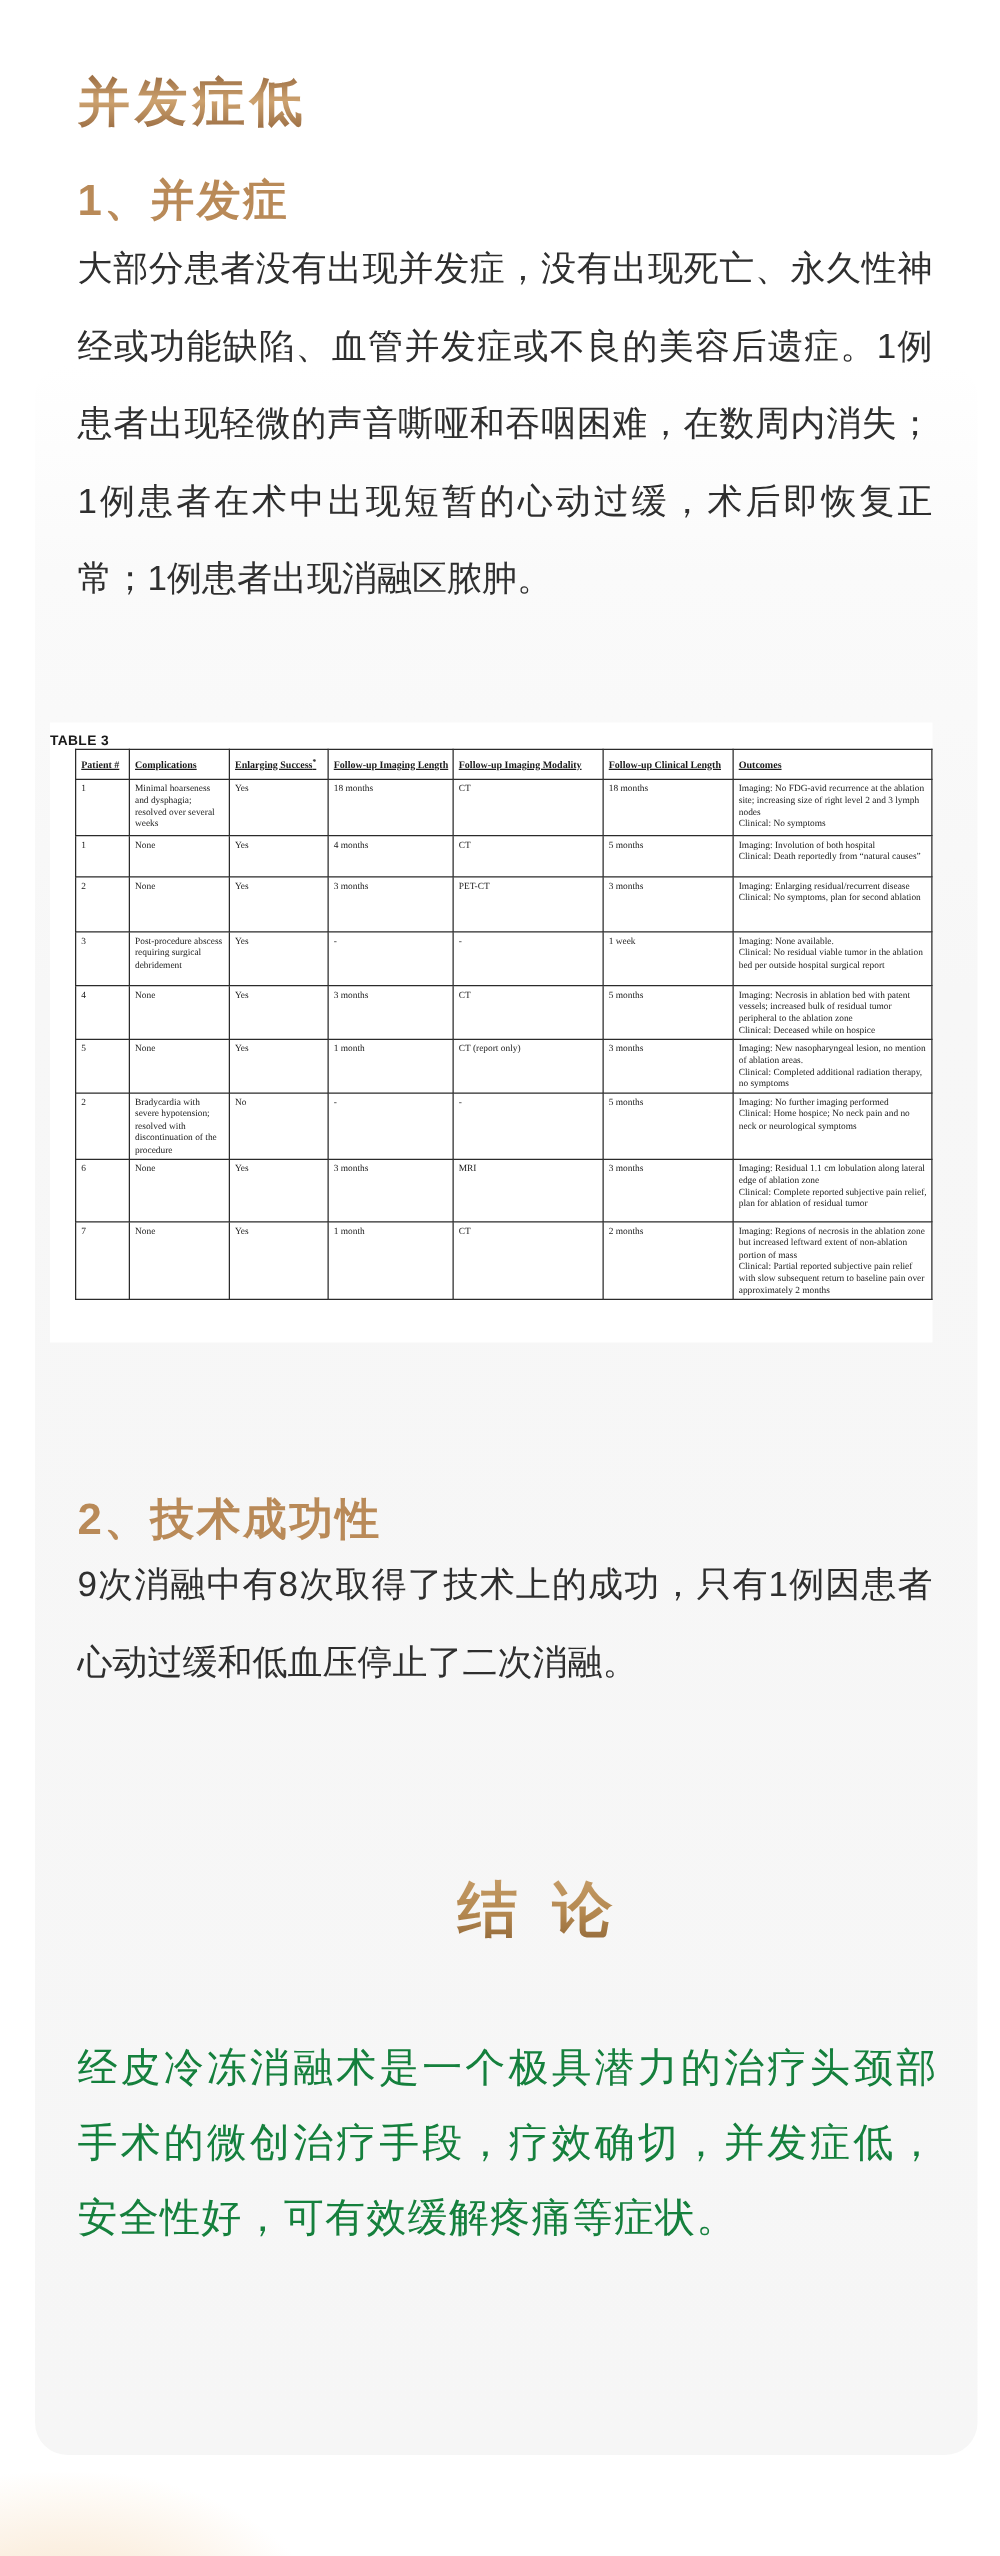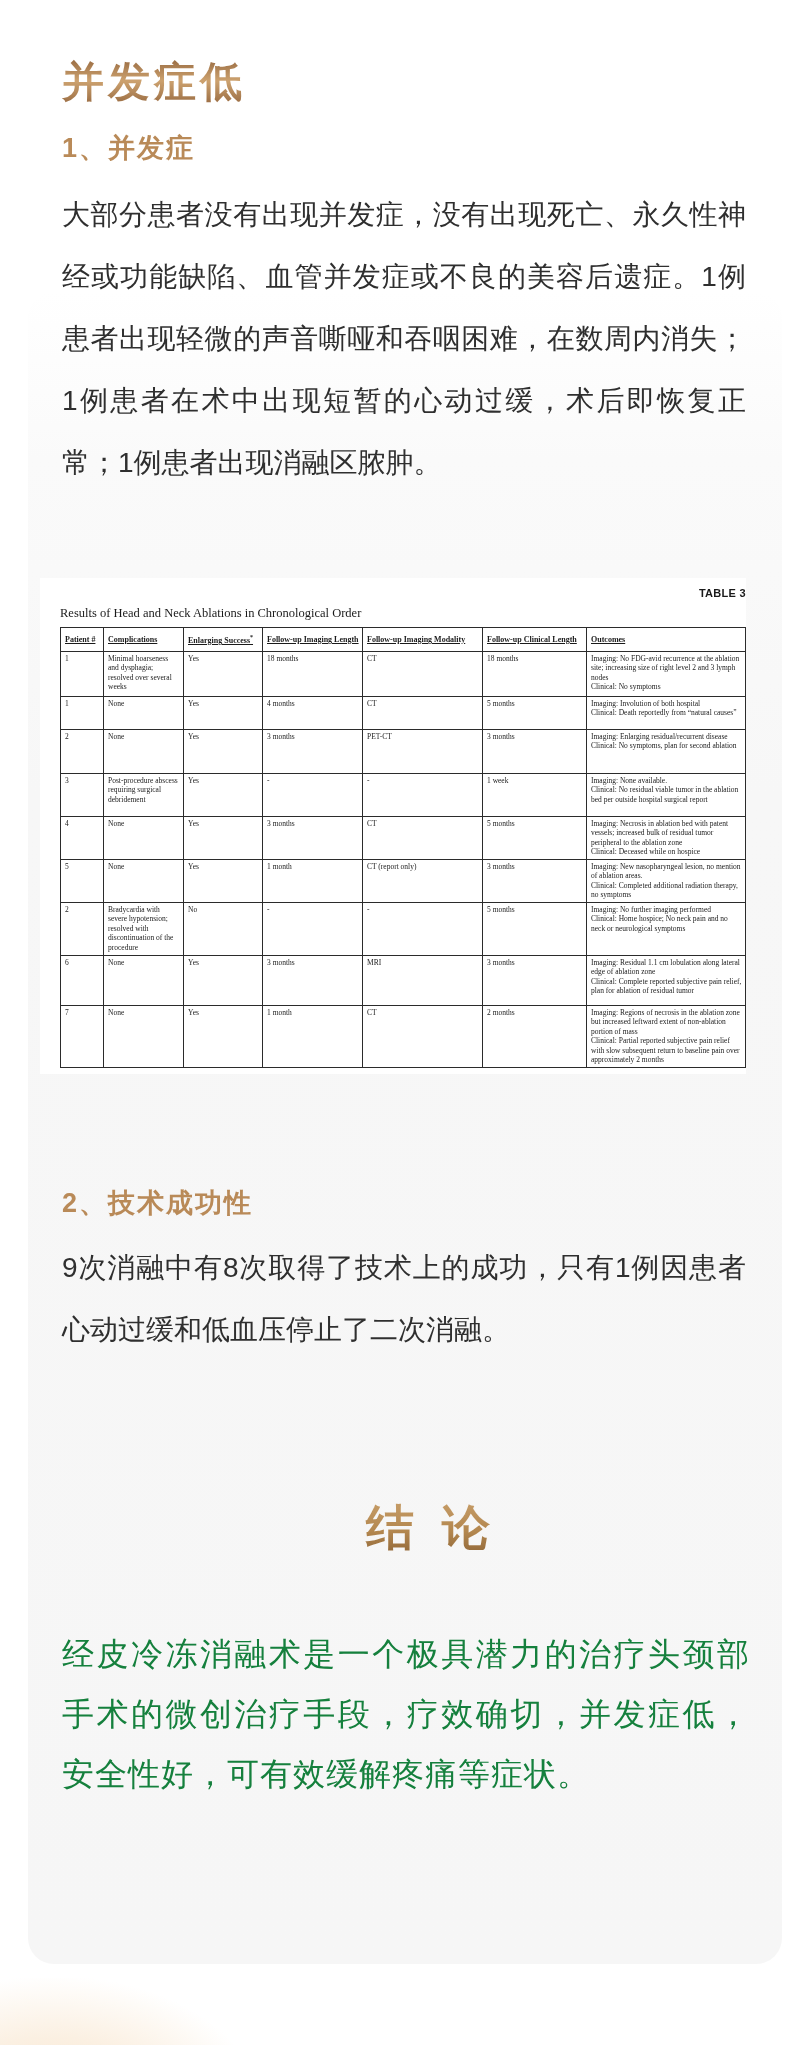--- a/index.html
+++ b/index.html
@@ -28,7 +28,7 @@
     -webkit-background-clip:text;background-clip:text;color:transparent;
   }
   .sec-heading{
-    font-size:27px;font-weight:bold;color:#b98a58;letter-spacing:2px;
+    font-size:35px;font-weight:bold;color:#b98a58;letter-spacing:2px;
   }
   .sec1-heading{position:absolute;left:62px;top:108px;}
   .sec2-heading{position:absolute;left:62px;top:1163px;}

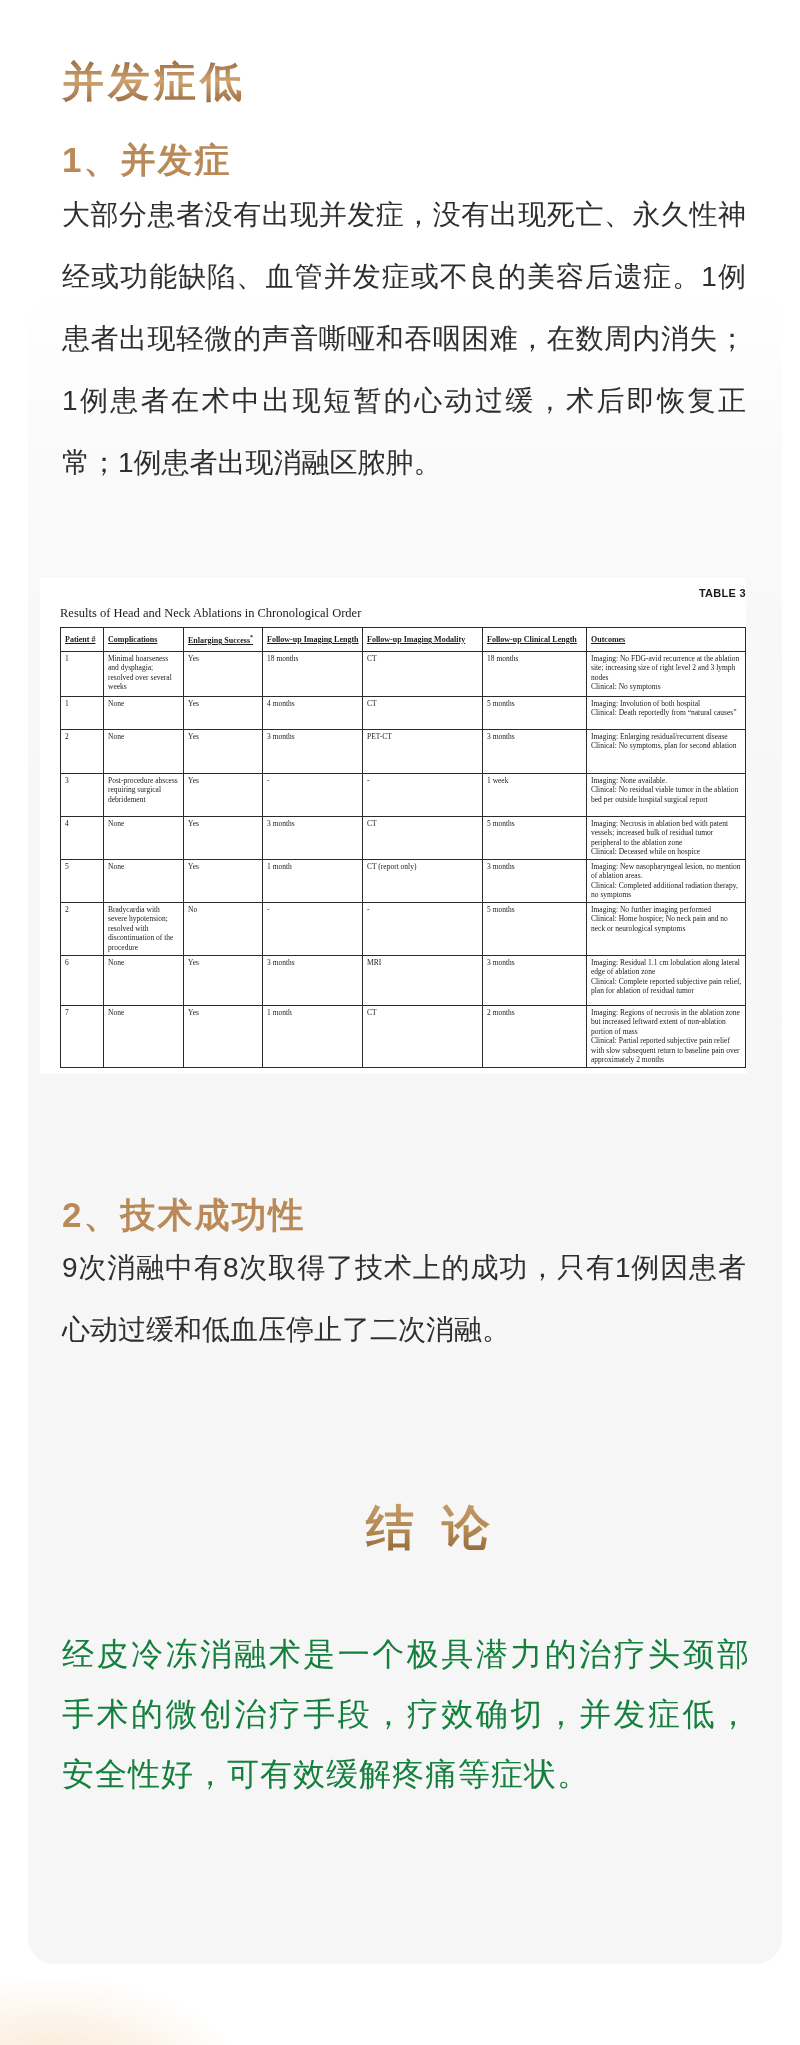--- a/index.html
+++ b/index.html
@@ -58,7 +58,7 @@
     font-family:"Liberation Serif","DejaVu Serif",serif;color:#1a1a1a;
   }
   .table-label{
-    text-align:right;font-family:"Liberation Sans",sans-serif;
+    text-align:left;font-family:"Liberation Sans",sans-serif;
     font-weight:bold;font-size:11px;padding-top:9px;letter-spacing:.3px;
   }
   .table-caption{

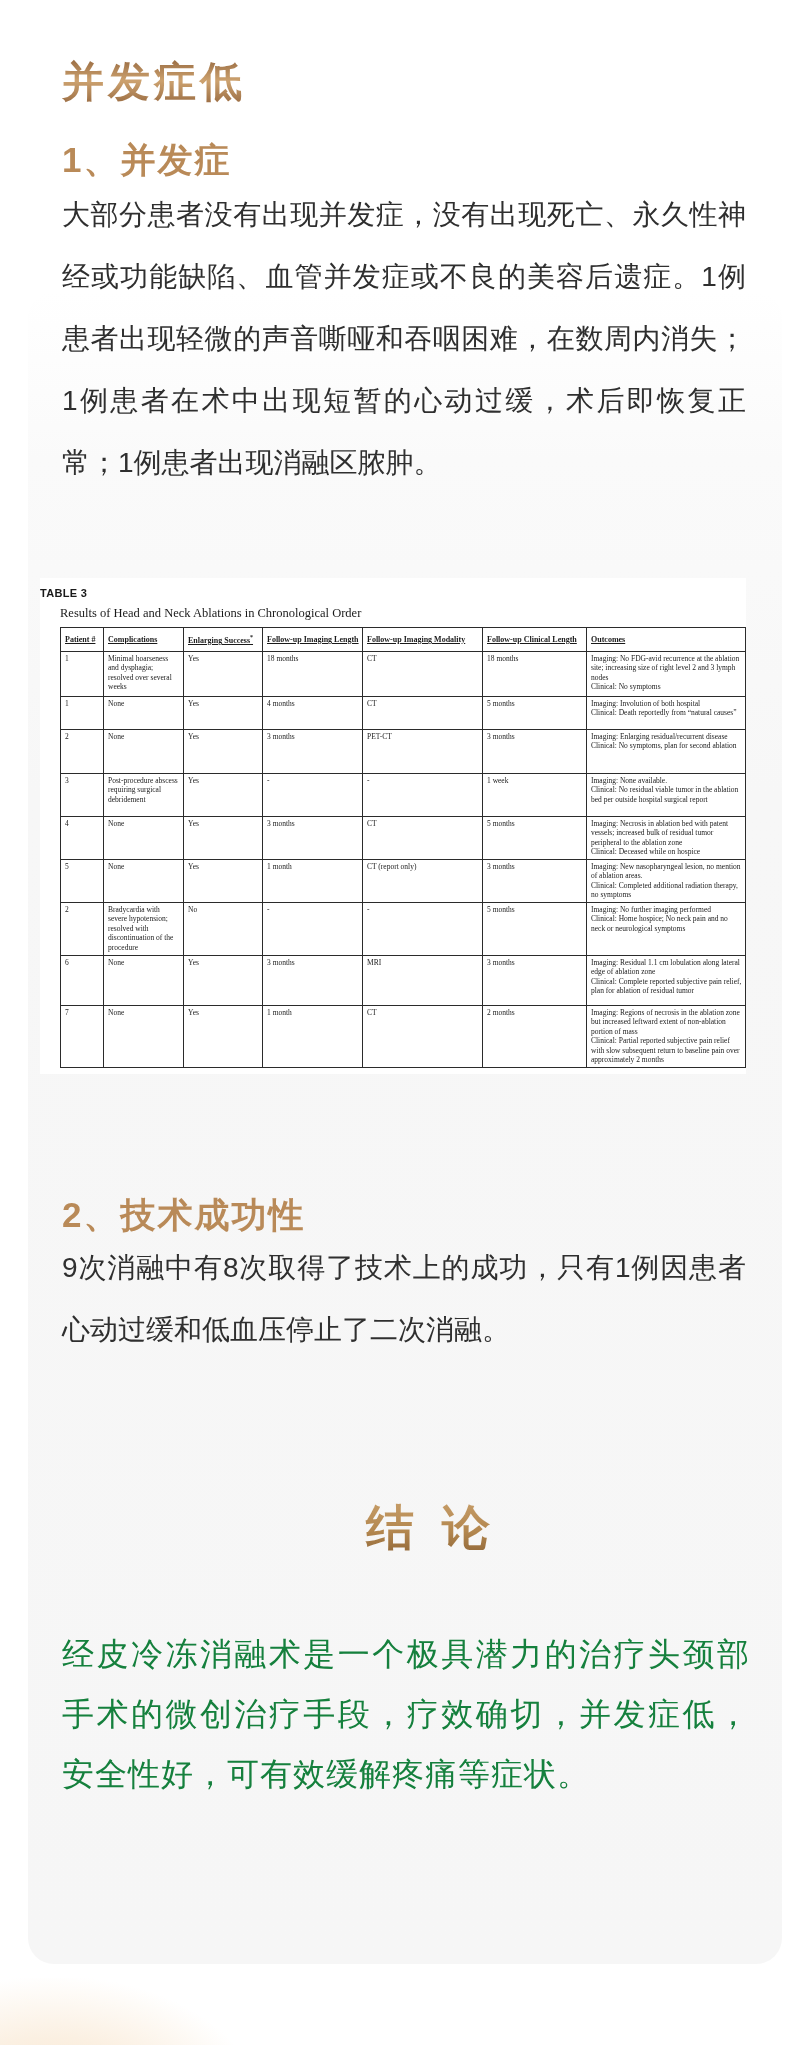--- a/index.html
+++ b/index.html
@@ -104,7 +104,6 @@
 
 <div class="table-figure">
   <div class="table-label">TABLE 3</div>
-  <div class="table-caption">Results of Head and Neck Ablations in Chronological Order</div>
   <table class="data">
     <colgroup>
       <col class="c0">

